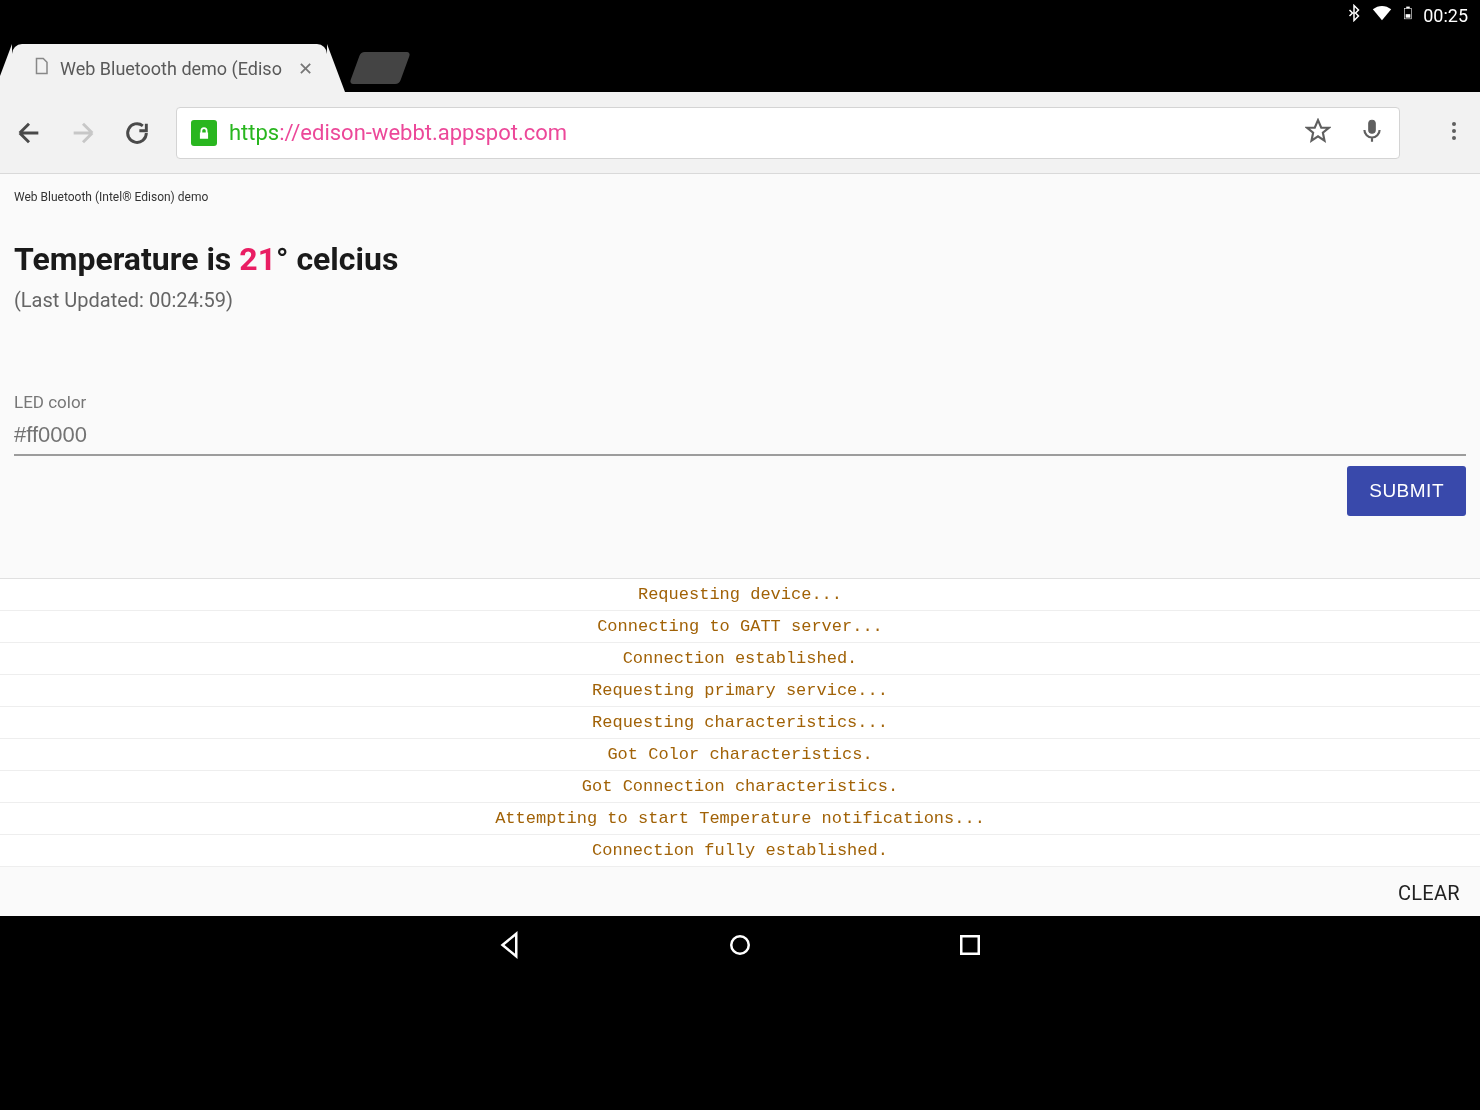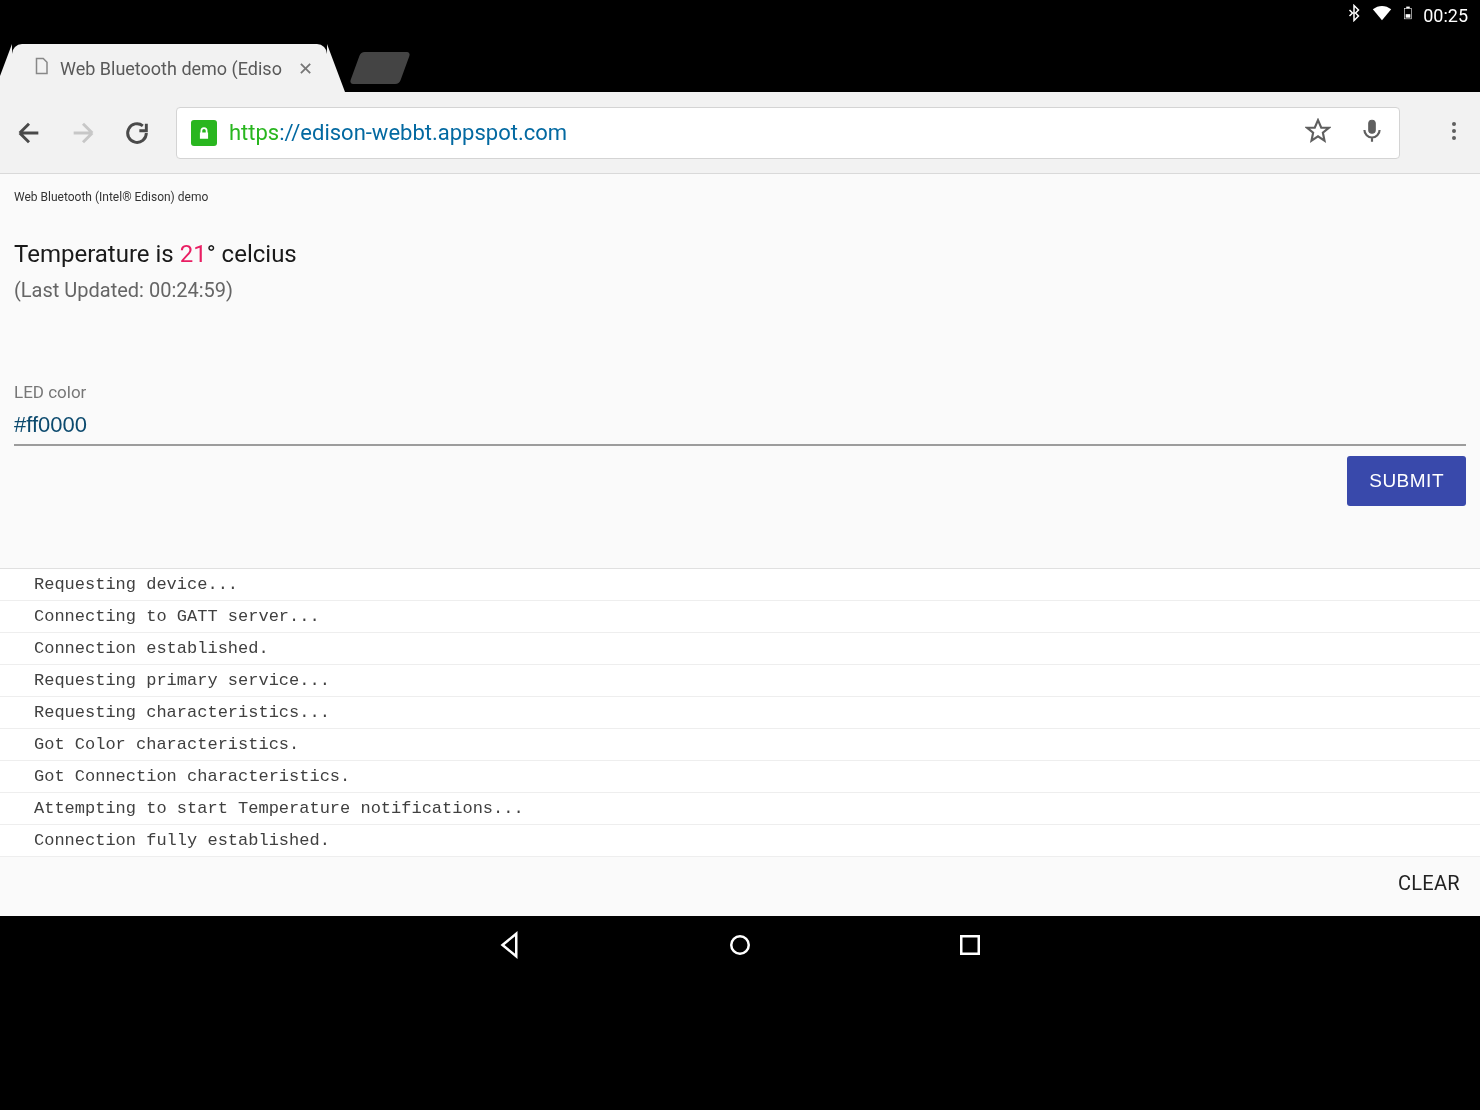--- a/index.html
+++ b/index.html
@@ -110,7 +110,7 @@
 .lock svg { fill: #fff; width: 14px; height: 16px;}
 .url { font-size: 22px; color: #333; flex:1; white-space: nowrap; overflow:hidden;}
 .url .scheme { color: #29b61f; }
-.url .rest { color: #0369a1; }
+.url .rest { color: #ec4899; }
 .omni-icons { display:flex; gap: 28px; align-items:center;}
 .omni-icons svg { width:26px; height:26px; stroke:#5f5f5f; fill:none;}
 .menu-btn { margin-left: 18px; cursor:pointer;}

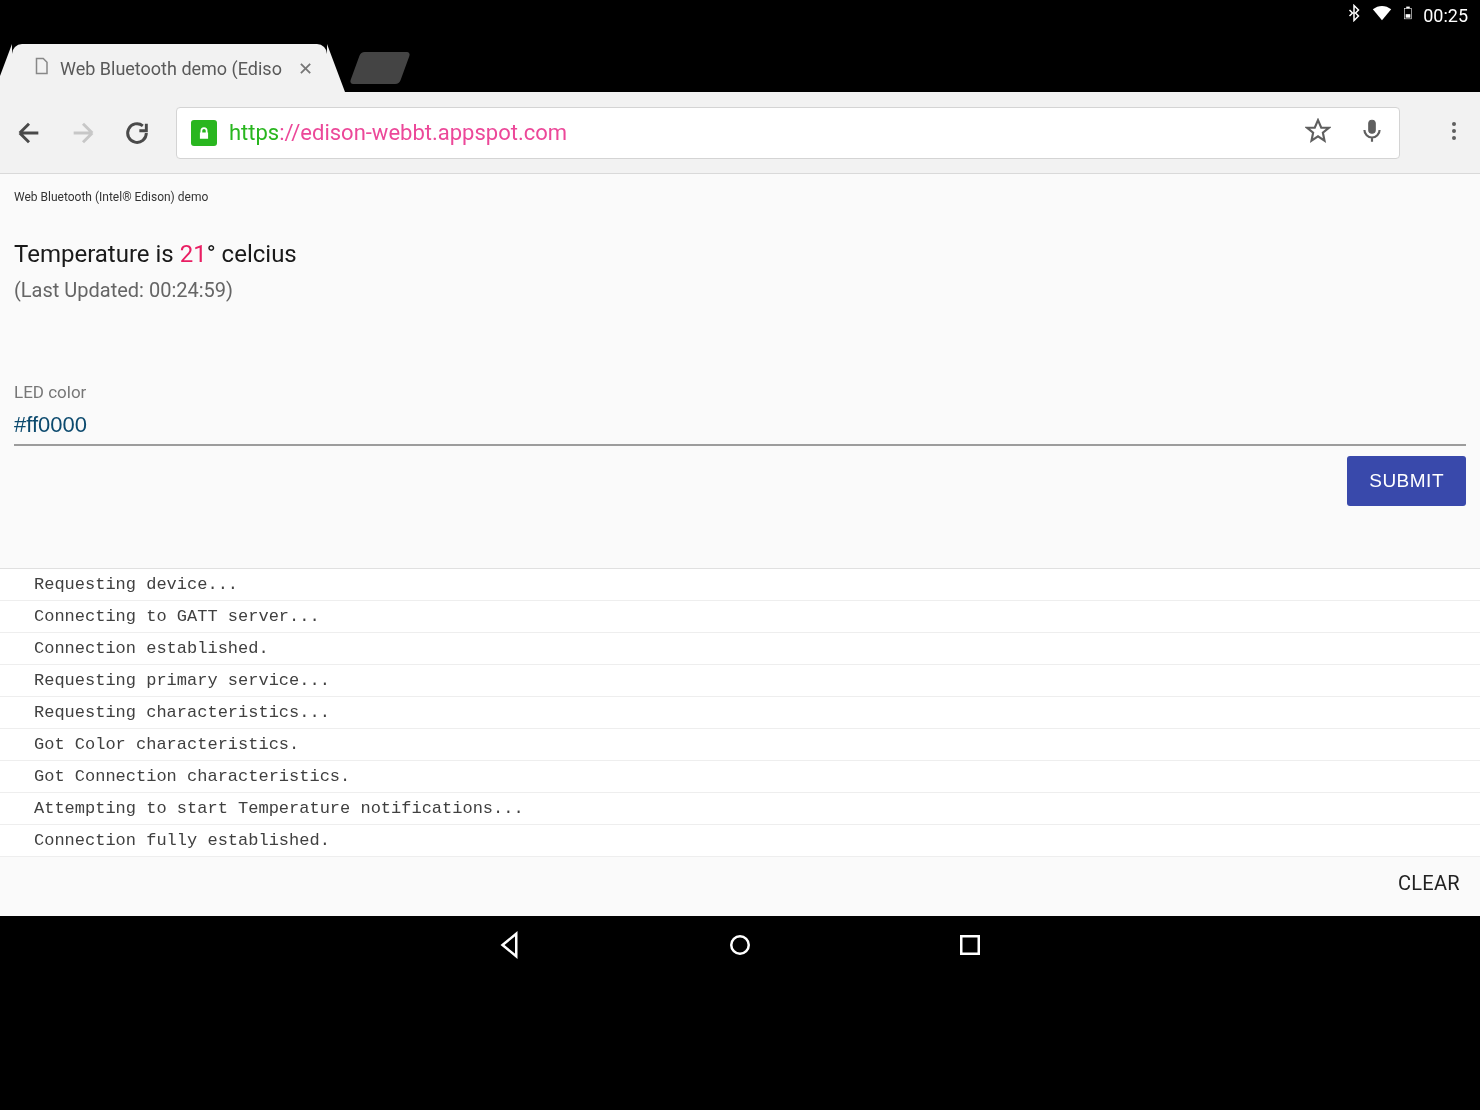--- a/index.html
+++ b/index.html
@@ -127,7 +127,7 @@
   padding: 16px 14px 0 14px;
 }
 .demo-title { font-size: 12px; color: #333; margin-bottom: 36px;}
-.temp-line { font-size: 24px; font-weight: 400; color: #1a1a1a; }
+.temp-line { font-size: 32px; font-weight: 700; color: #1a1a1a; }
 .temp-line .temp-val { color: #e91e63; }
 .updated { font-size: 20px; color: #656565; margin-top: 10px;}
 .form-area { padding: 80px 14px 0 14px;}

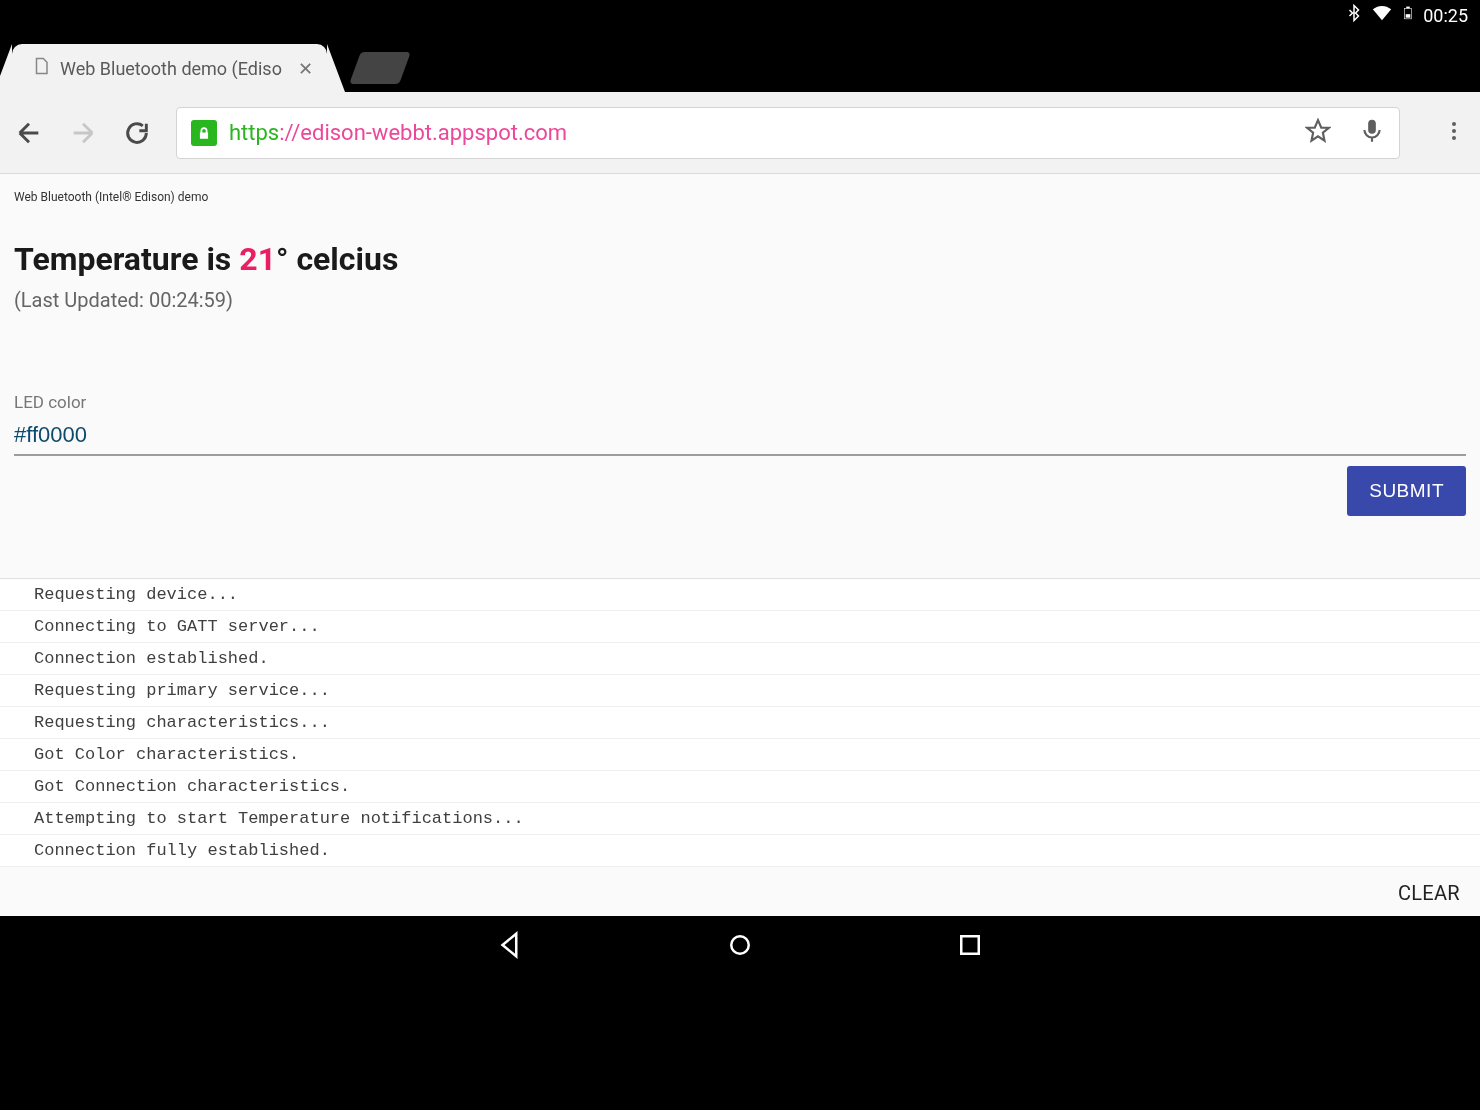--- a/index.html
+++ b/index.html
@@ -138,7 +138,7 @@
   border-bottom: 2px solid #9c9c9c;
   background: transparent;
   font-size: 22px;
-  color: #0c4a6e;
+  color: #737373;
   padding: 4px 0 6px 0;
   outline: none;
 }

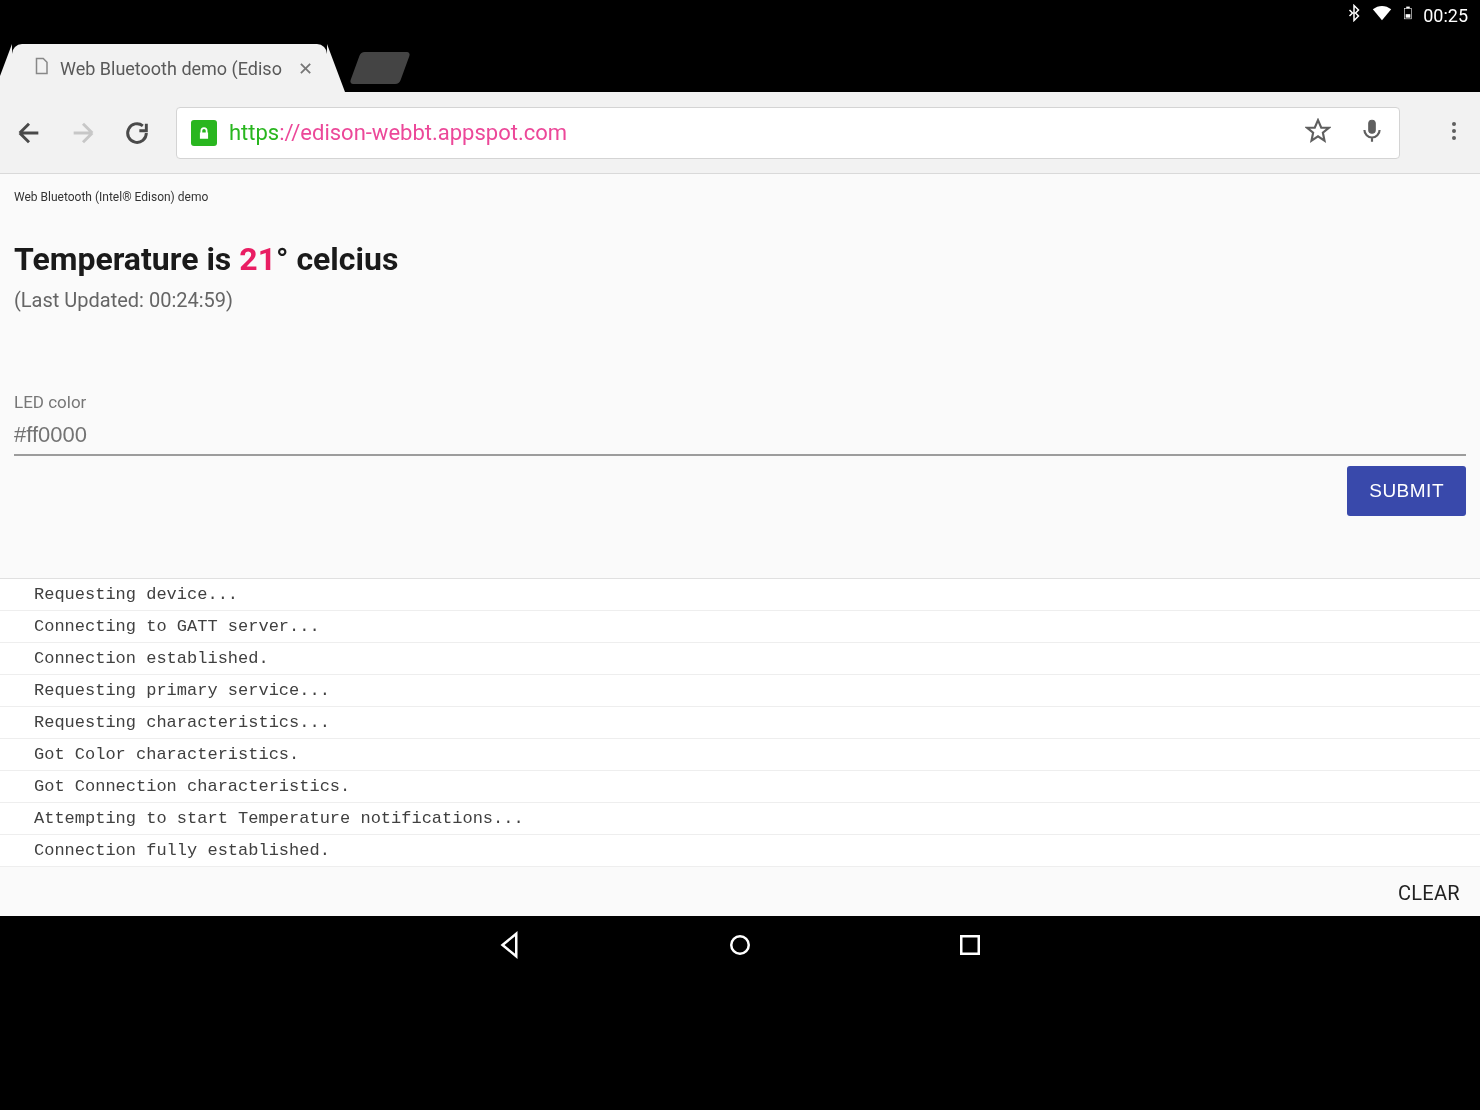--- a/index.html
+++ b/index.html
@@ -162,9 +162,10 @@
 .log-line {
   font-family: "Courier New", monospace;
   font-size: 17px;
-  color: #404040;
+  color: #a16207;
   padding: 6px 34px;
   border-bottom: 1px solid #eee;
+  text-align: center;
 }
 .clear-row {
   background:#fafafa;

